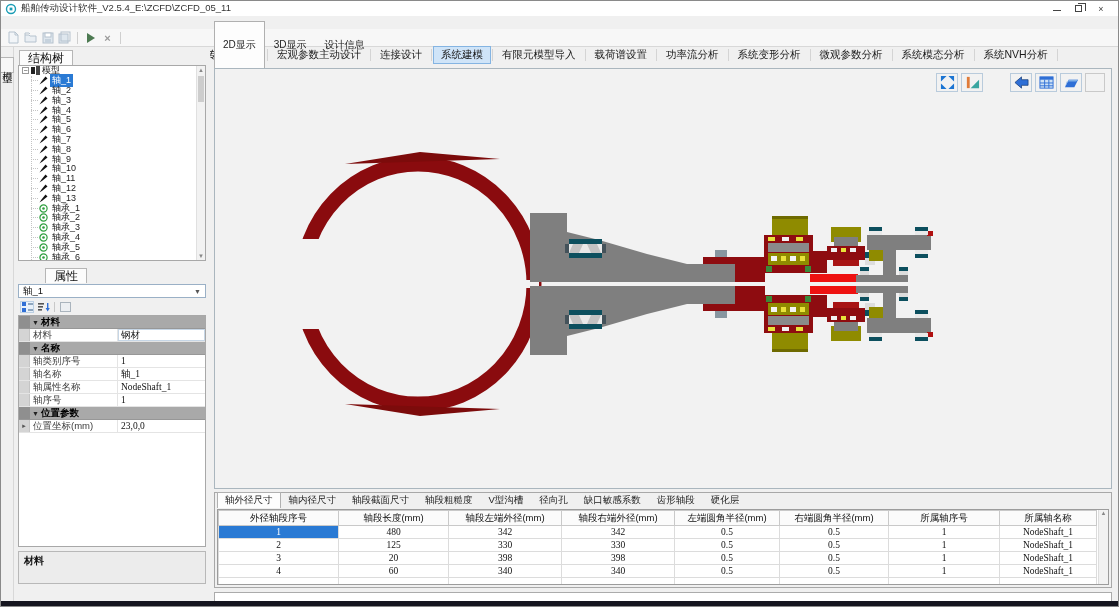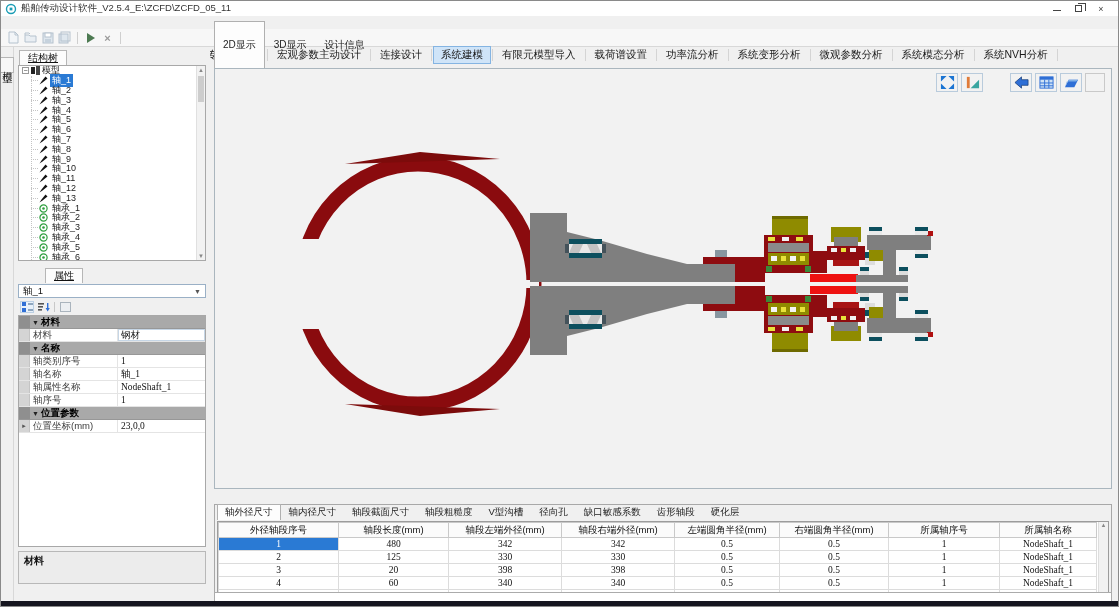--- a/index.html
+++ b/index.html
@@ -39,7 +39,7 @@
     display:flex;align-items:center;justify-content:center;letter-spacing:2px;}
   .left-panel{position:absolute;top:46px;left:13px;width:196px;bottom:5px;background:#f0f0f0;}
   .panel-tab{position:absolute;left:5px;height:15px;padding:0 8px;background:#fcfcfc;
-    border:1px solid #b6b6b6;border-bottom:none;font-size:10px;display:flex;align-items:center;color:#111;text-decoration:underline;}
+    border:1px solid #b6b6b6;border-bottom:none;font-size:12px;display:flex;align-items:center;color:#111;}
   .tree-box{position:absolute;left:4px;right:4px;top:18px;height:196px;background:#ffffff;border:1px solid #a8a8a8;overflow:hidden;}
   .tree-scroll{position:absolute;right:0;top:0;bottom:0;width:9px;background:#f2f2f2;border-left:1px solid #e0e0e0;font-size:6px;color:#888;text-align:center;}
   .tree-scroll .thumb{position:absolute;top:10px;left:1px;right:1px;height:26px;background:#cdcdcd;}

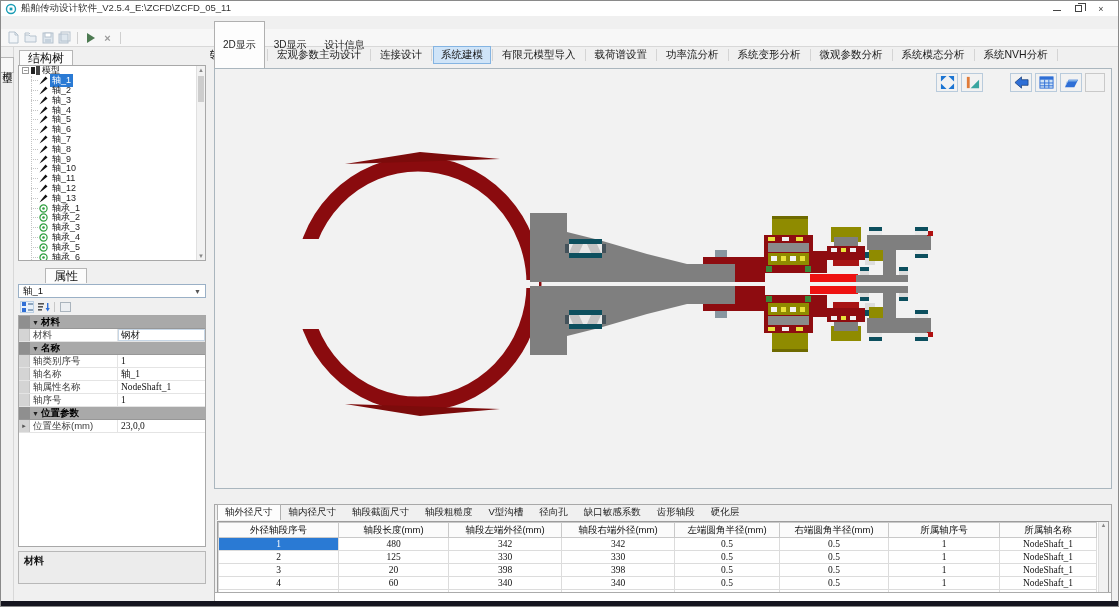--- a/index.html
+++ b/index.html
@@ -88,7 +88,7 @@
   .cbtn.gap{margin-left:24px;}
   .cbtn.blank{border-color:#c9c9c9;width:20px;}
   
-  .bottom-panel{position:absolute;left:2px;right:0;top:445px;height:96px;background:#f0f0f0;border:1px solid #a8a8a8;margin-top:12px;}
+  .bottom-panel{position:absolute;left:2px;right:0;top:445px;height:96px;background:#f0f0f0;border:1px solid #a8a8a8;}
   .bp-tabs{display:flex;height:15px;align-items:flex-end;font-size:9.5px;padding-left:2px;}
   .bp-tab{padding:1px 7px;border:1px solid transparent;border-bottom:none;white-space:nowrap;color:#222;}
   .bp-tab.active{background:#fdfdfd;border-color:#b0b0b0;}

